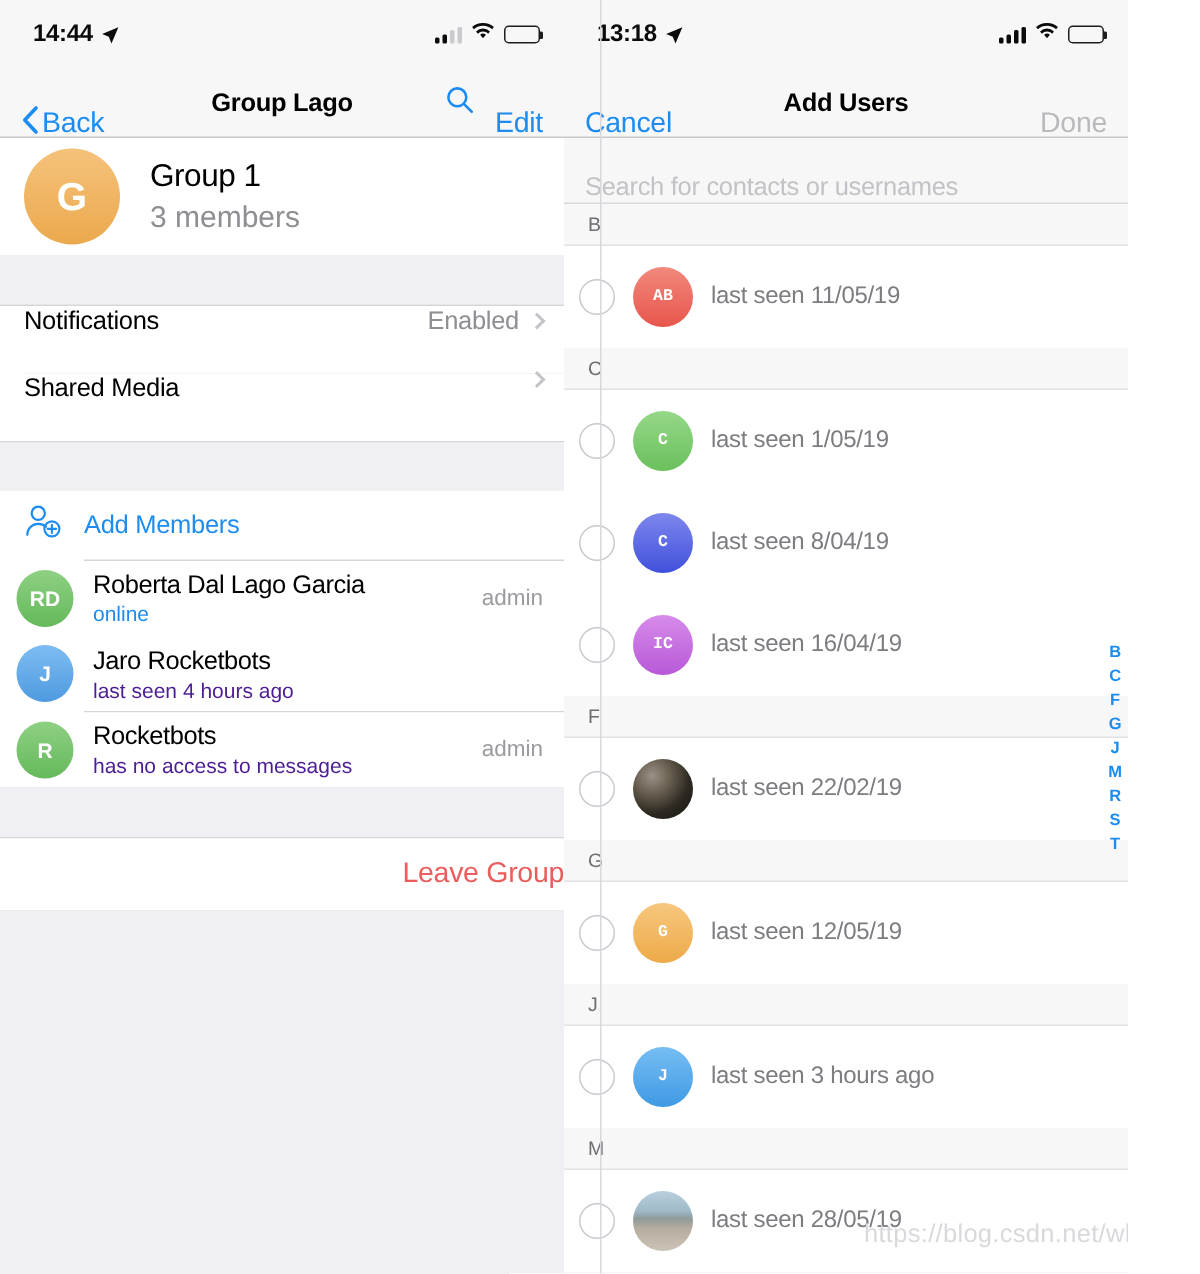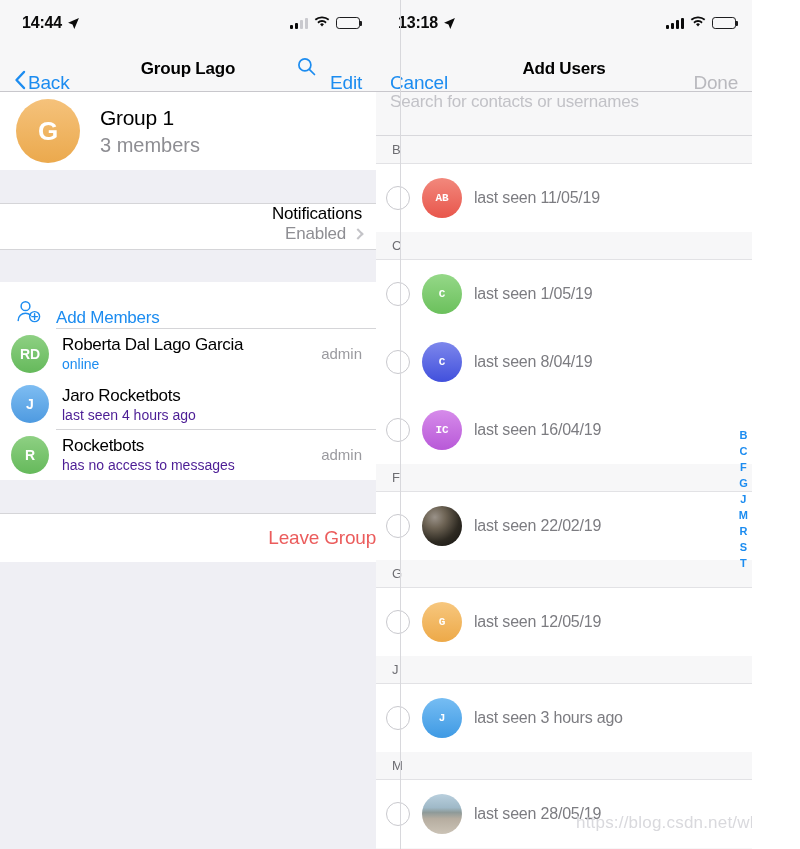--- a/index.html
+++ b/index.html
@@ -115,7 +115,7 @@
 
   
   .searchbar {
-    height:44px; background:#f7f7f8; display:flex; align-items:flex-start;
+    height:44px; background:#f7f7f8; display:flex; align-items:flex-end;
     padding:0 14px; border-bottom:0.5px solid #d8d8dc;
   }
   .searchbar .ph { font-size:17px; color:#c2c2c7; letter-spacing:-0.2px; }

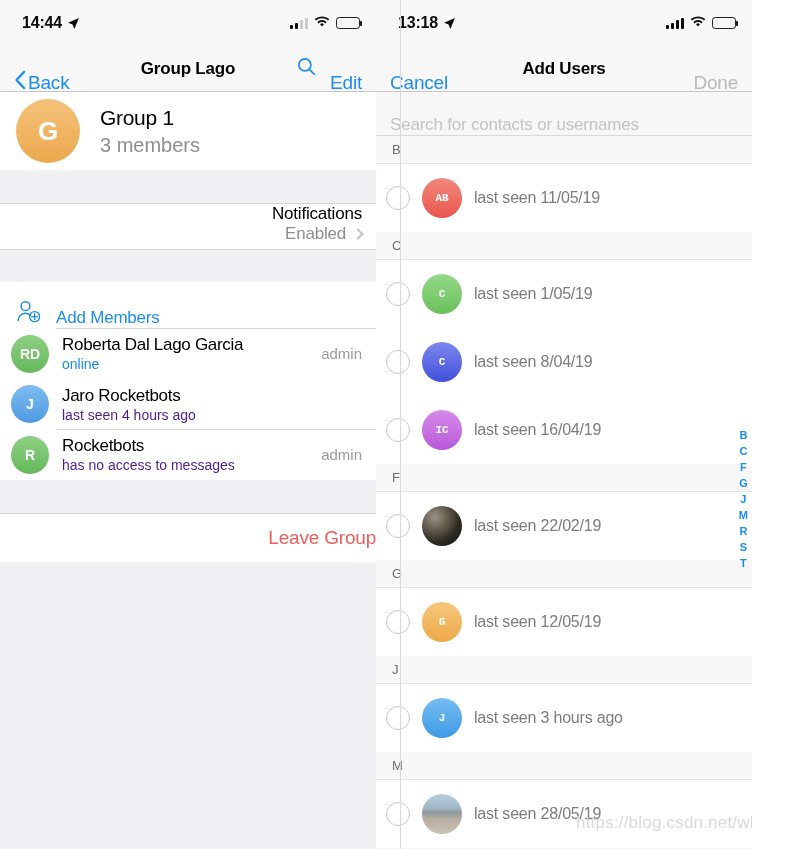--- a/index.html
+++ b/index.html
@@ -86,8 +86,8 @@
   .gi-sub  { font-size:20px; color:#8e8e93; margin-top:4px; }
 
   .row {
-    height:45px; display:flex; align-items:flex-end;
-    padding:0 14px 0 16px; background:#fff;flex-direction:column;
+    height:45px; display:flex; align-items:flex-start;
+    padding:0 14px 0 16px; background:#fff;
   }
   .row-label { font-size:17px; color:#000; letter-spacing:-0.2px; }
   .row-right { margin-left:auto; display:flex; align-items:center; gap:8px; }

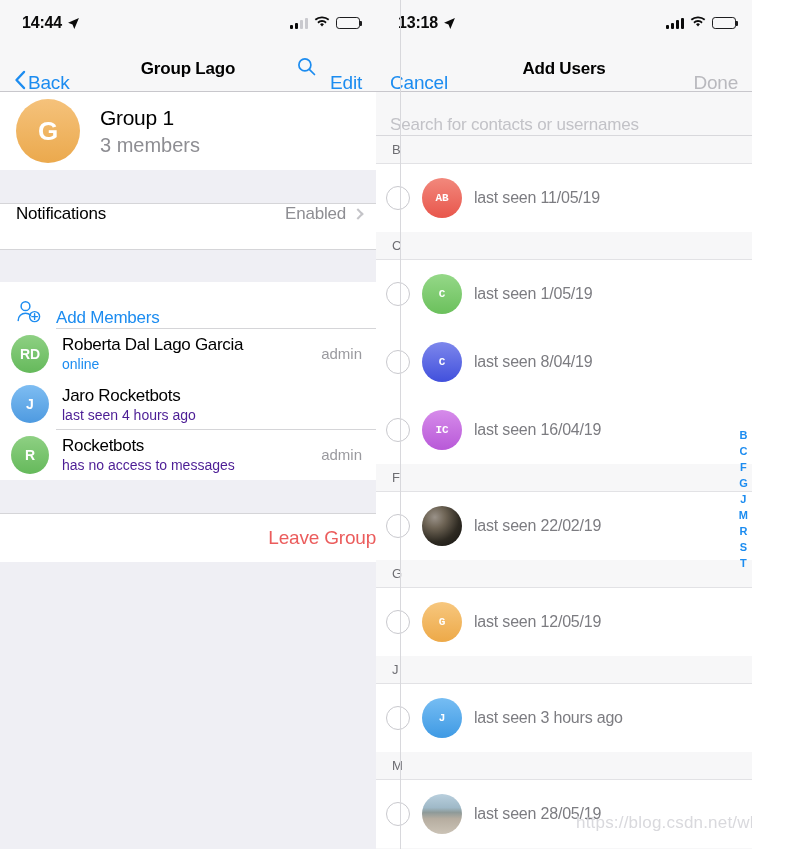--- a/index.html
+++ b/index.html
@@ -229,6 +229,12 @@
         </span>
       </div>
       <div class="sep"></div>
+      <div class="row">
+        <span class="row-label">Shared Media</span>
+        <span class="row-right">
+          <span class="chev"></span>
+        </span>
+      </div>
       <div class="sep full"></div>
     </div>
 

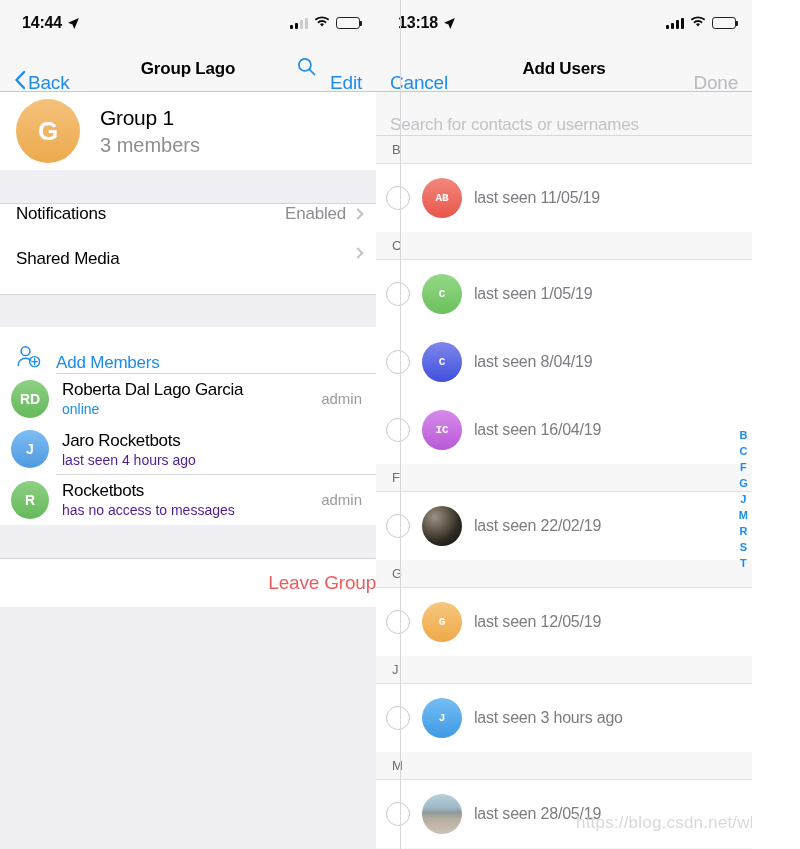--- a/index.html
+++ b/index.html
@@ -97,7 +97,7 @@
     border-top:2px solid #c4c4c8; transform:rotate(45deg);
   }
 
-  .add-row { height:46px; display:flex; align-items:flex-end; padding:0 16px; background:#fff; gap:14px; }
+  .add-row { height:46px; display:flex; align-items:center; padding:0 16px; background:#fff; gap:14px; }
   .add-label { font-size:17px; color:#1c8cf0; letter-spacing:-0.2px; }
 
   .member {

